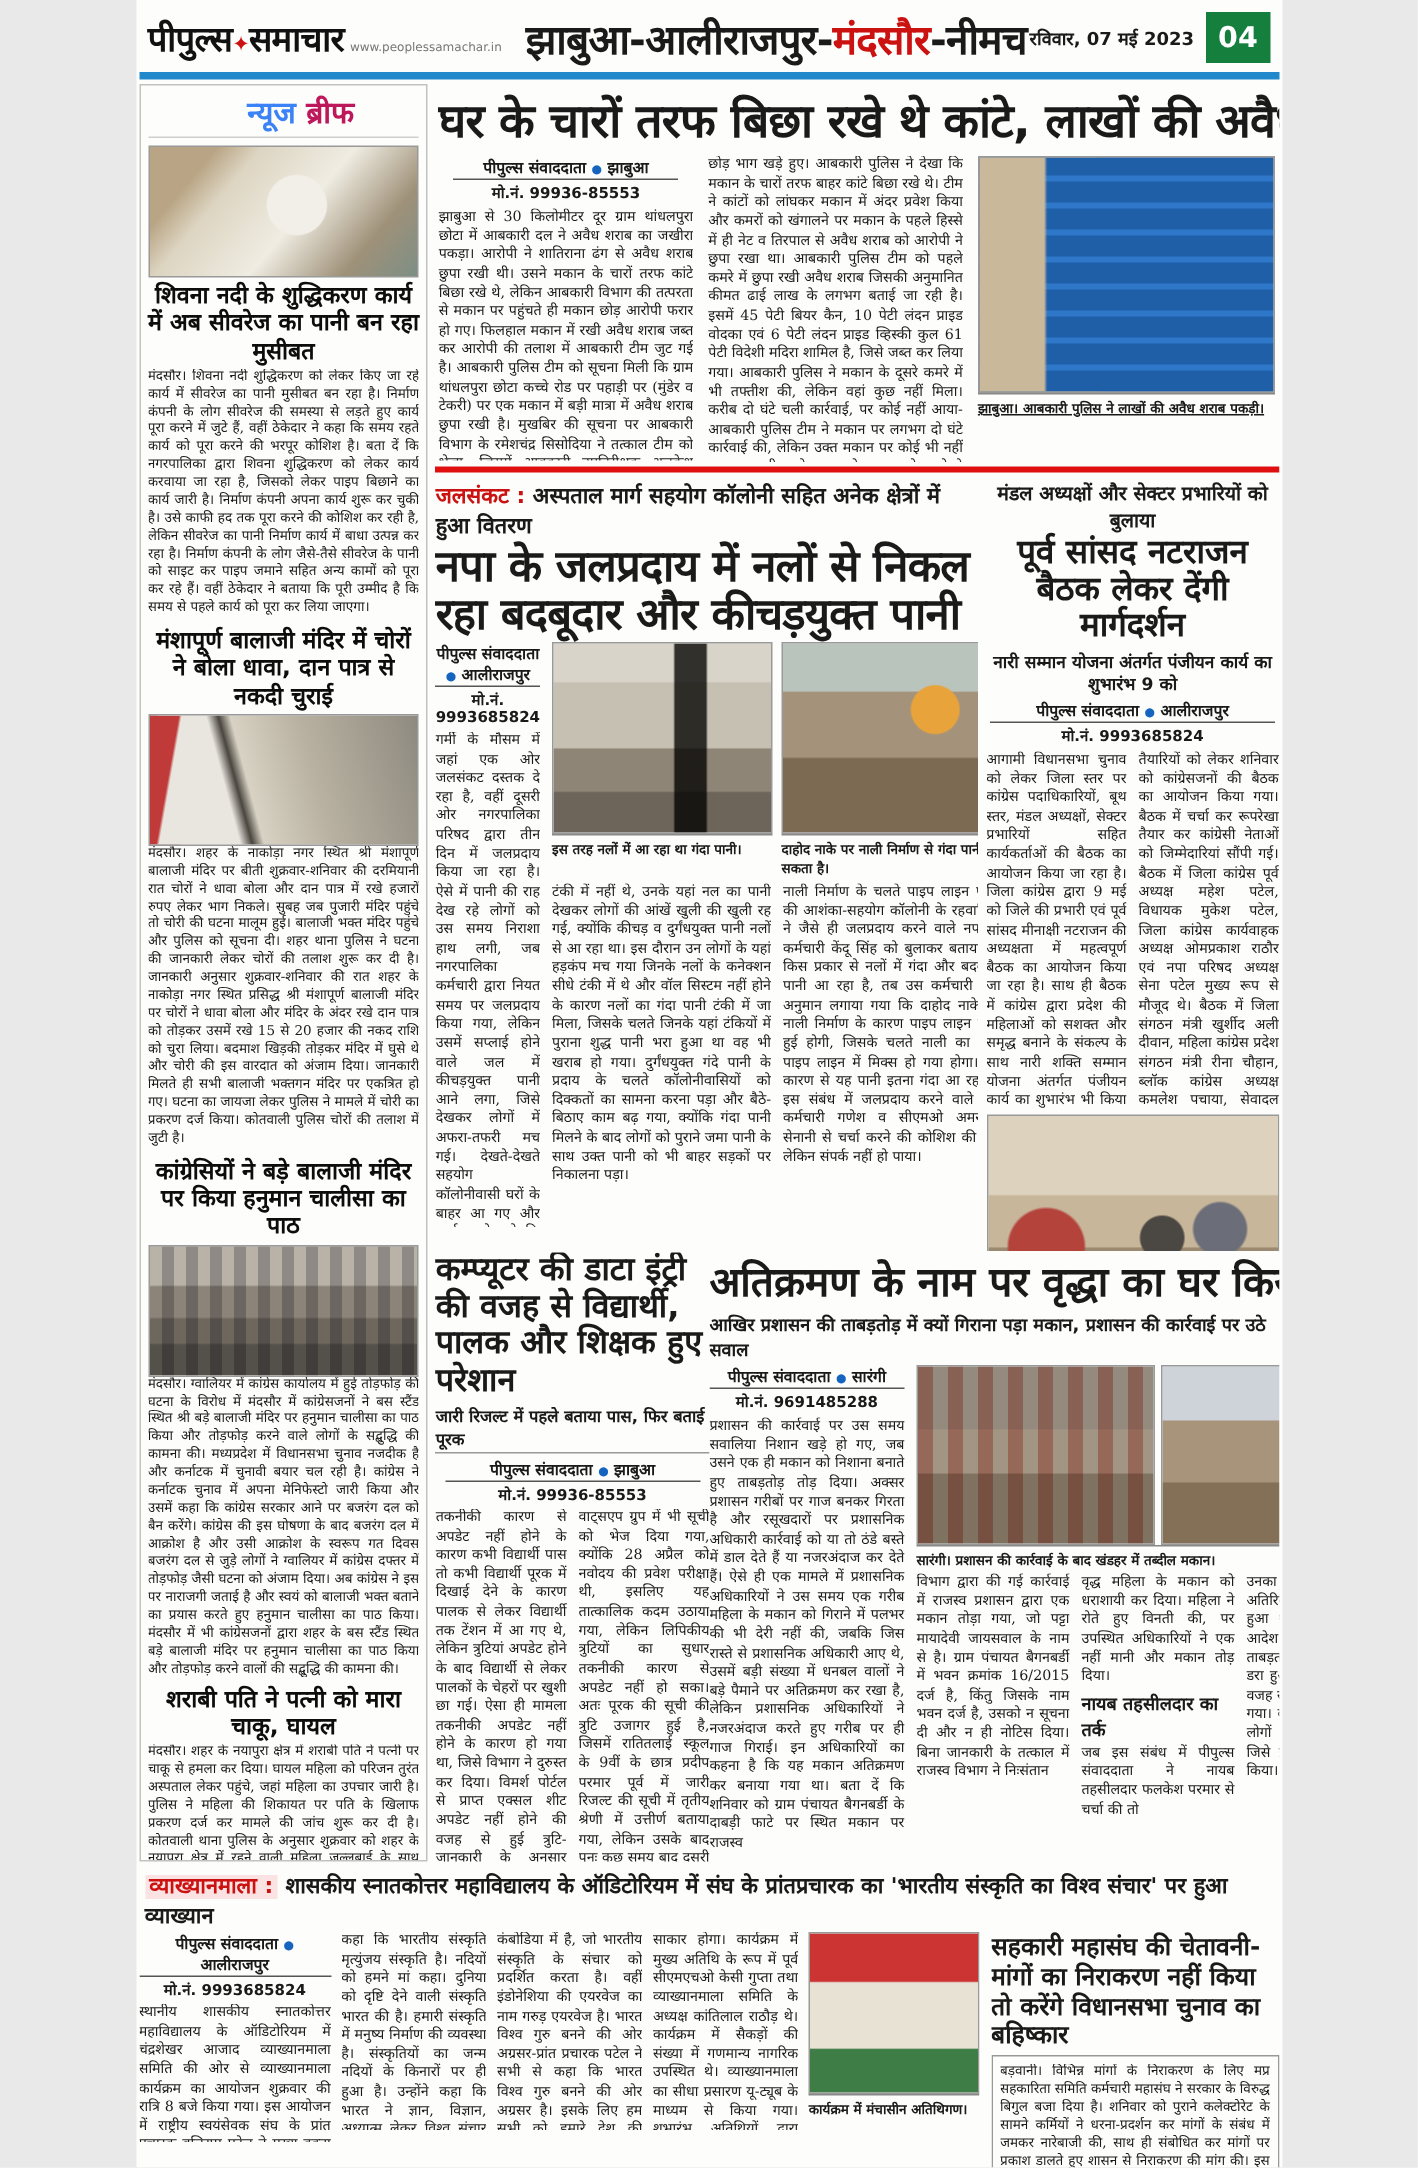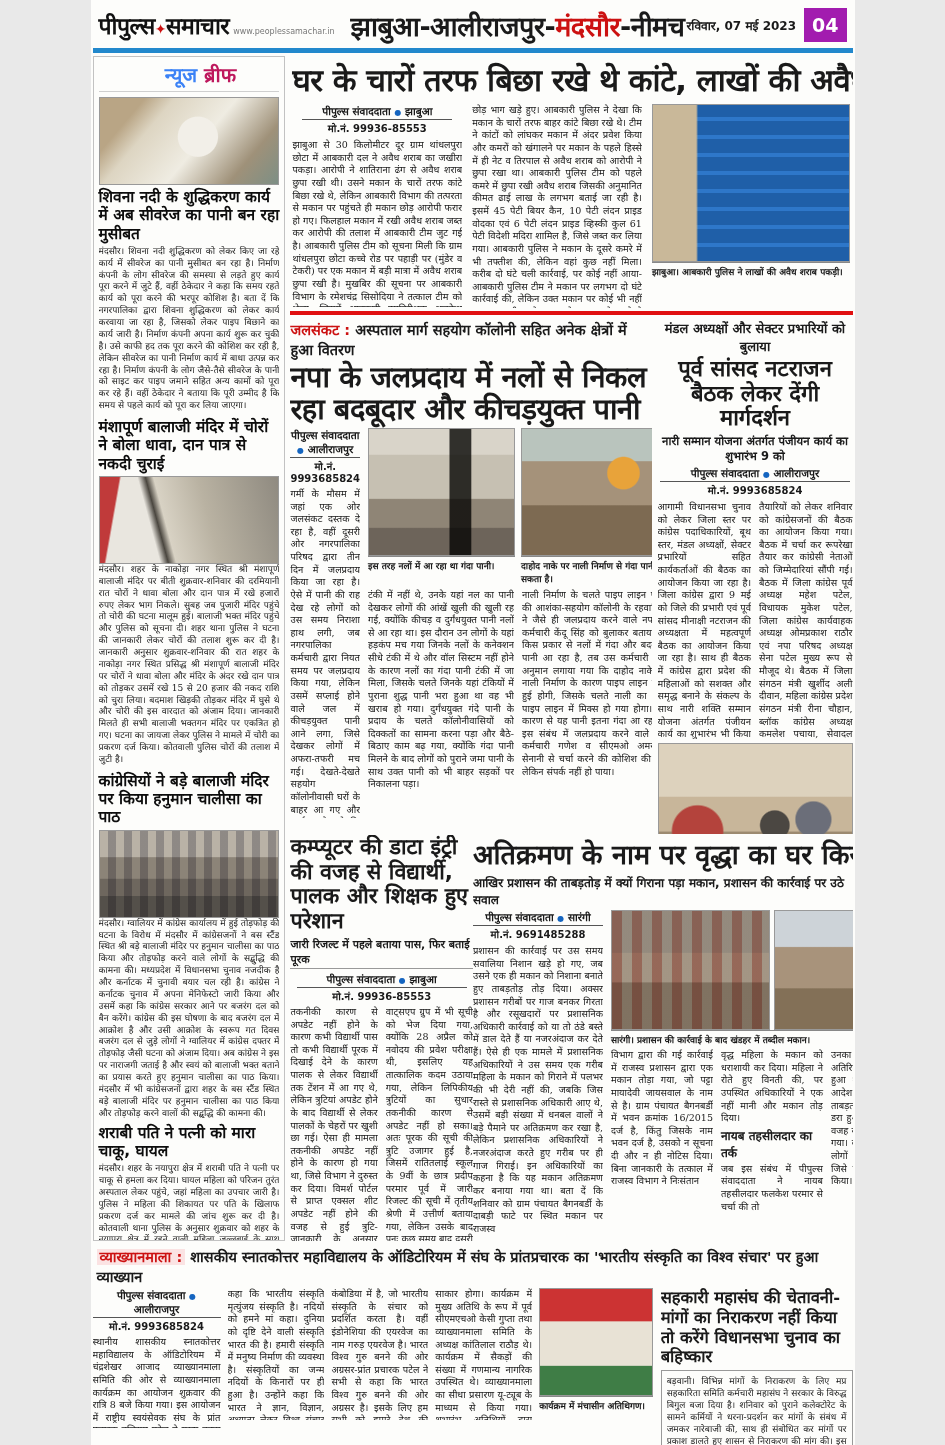--- a/index.html
+++ b/index.html
@@ -18,7 +18,7 @@
   .region { flex:1; text-align:center; font-size:27px; font-weight:800; letter-spacing:-0.5px; white-space:nowrap; }
   .region .red { color:#cc1111; }
   .mast-date { font-size:12px; font-weight:700; white-space:nowrap; margin-right:8px; }
-  .pageno { background:#a21caf; color:#fff; font-size:19px; font-weight:800; padding:6px 8px; }
+  .pageno { background:#15803d; color:#fff; font-size:19px; font-weight:800; padding:6px 8px; }
   .blue-bar { height:5px; background:#2288cc; margin:2px 0 3px 0; }
 
   

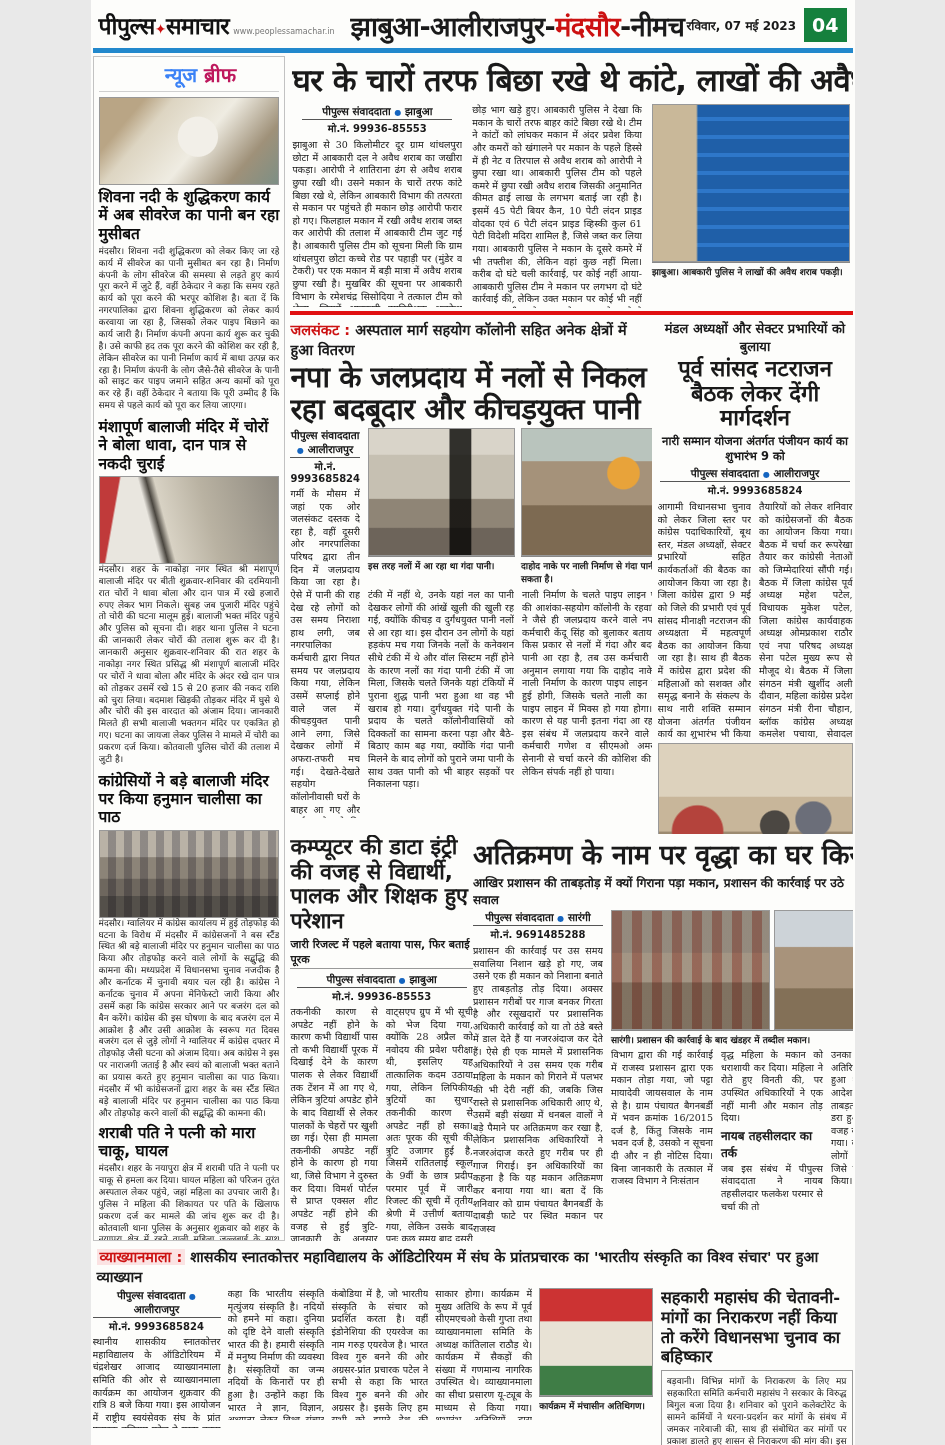--- a/index.html
+++ b/index.html
@@ -30,7 +30,7 @@
   .briefs-title { text-align:center; font-size:20px; font-weight:800; border-bottom:1px solid #cfcfcf; padding-bottom:3px; margin-bottom:5px; }
   .briefs-title .blue { color:#3b82f6;margin-left:23px; } .briefs-title .red { color:#be185d; }
   .brief { margin-bottom:6px; }
-  .brief h2 { font-size:15.5px; line-height:1.18; font-weight:800; color:#0d0d0d; margin:3px 0; }
+  .brief h2 { font-size:15.5px; line-height:1.18; font-weight:800; color:#0d0d0d; margin:3px 0;text-align:center; }
   .brief .bb { font-size:9px; line-height:1.32; text-align:justify; overflow:hidden; font-family:"DejaVu Serif","Liberation Serif",serif; }
   .ph { width:100%; border:1px solid #999; }
   .ph-river { height:88px; background:

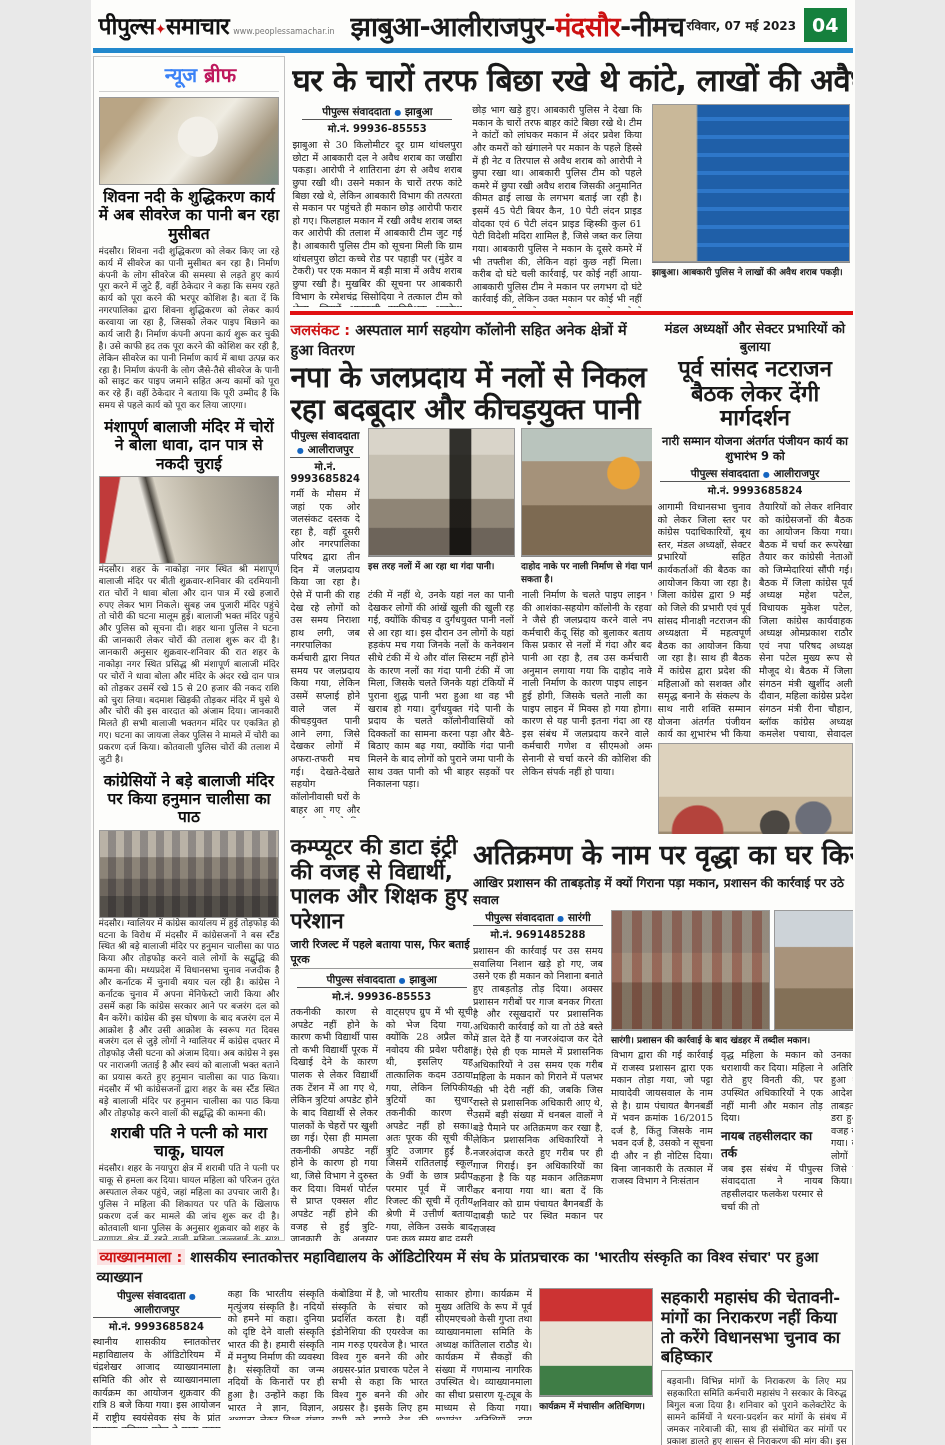--- a/index.html
+++ b/index.html
@@ -58,7 +58,7 @@
   .liq-cols { display:flex; gap:10px; margin-top:4px; }
   .liq-c1,.liq-c2 { width:212px; }
   .liq-c1 .byline { width:150px; margin:0 auto 4px auto; }
-  .liq-photo { width:248px; }
+  .liq-photo { width:248px;text-decoration:underline; }
   .ph-liquor { height:158px; background:
       linear-gradient(90deg,#c9b899 0 22%,transparent 23%),
       repeating-linear-gradient(0deg,#1f5fa8 0 14px,#2e77c9 14px 18px),

